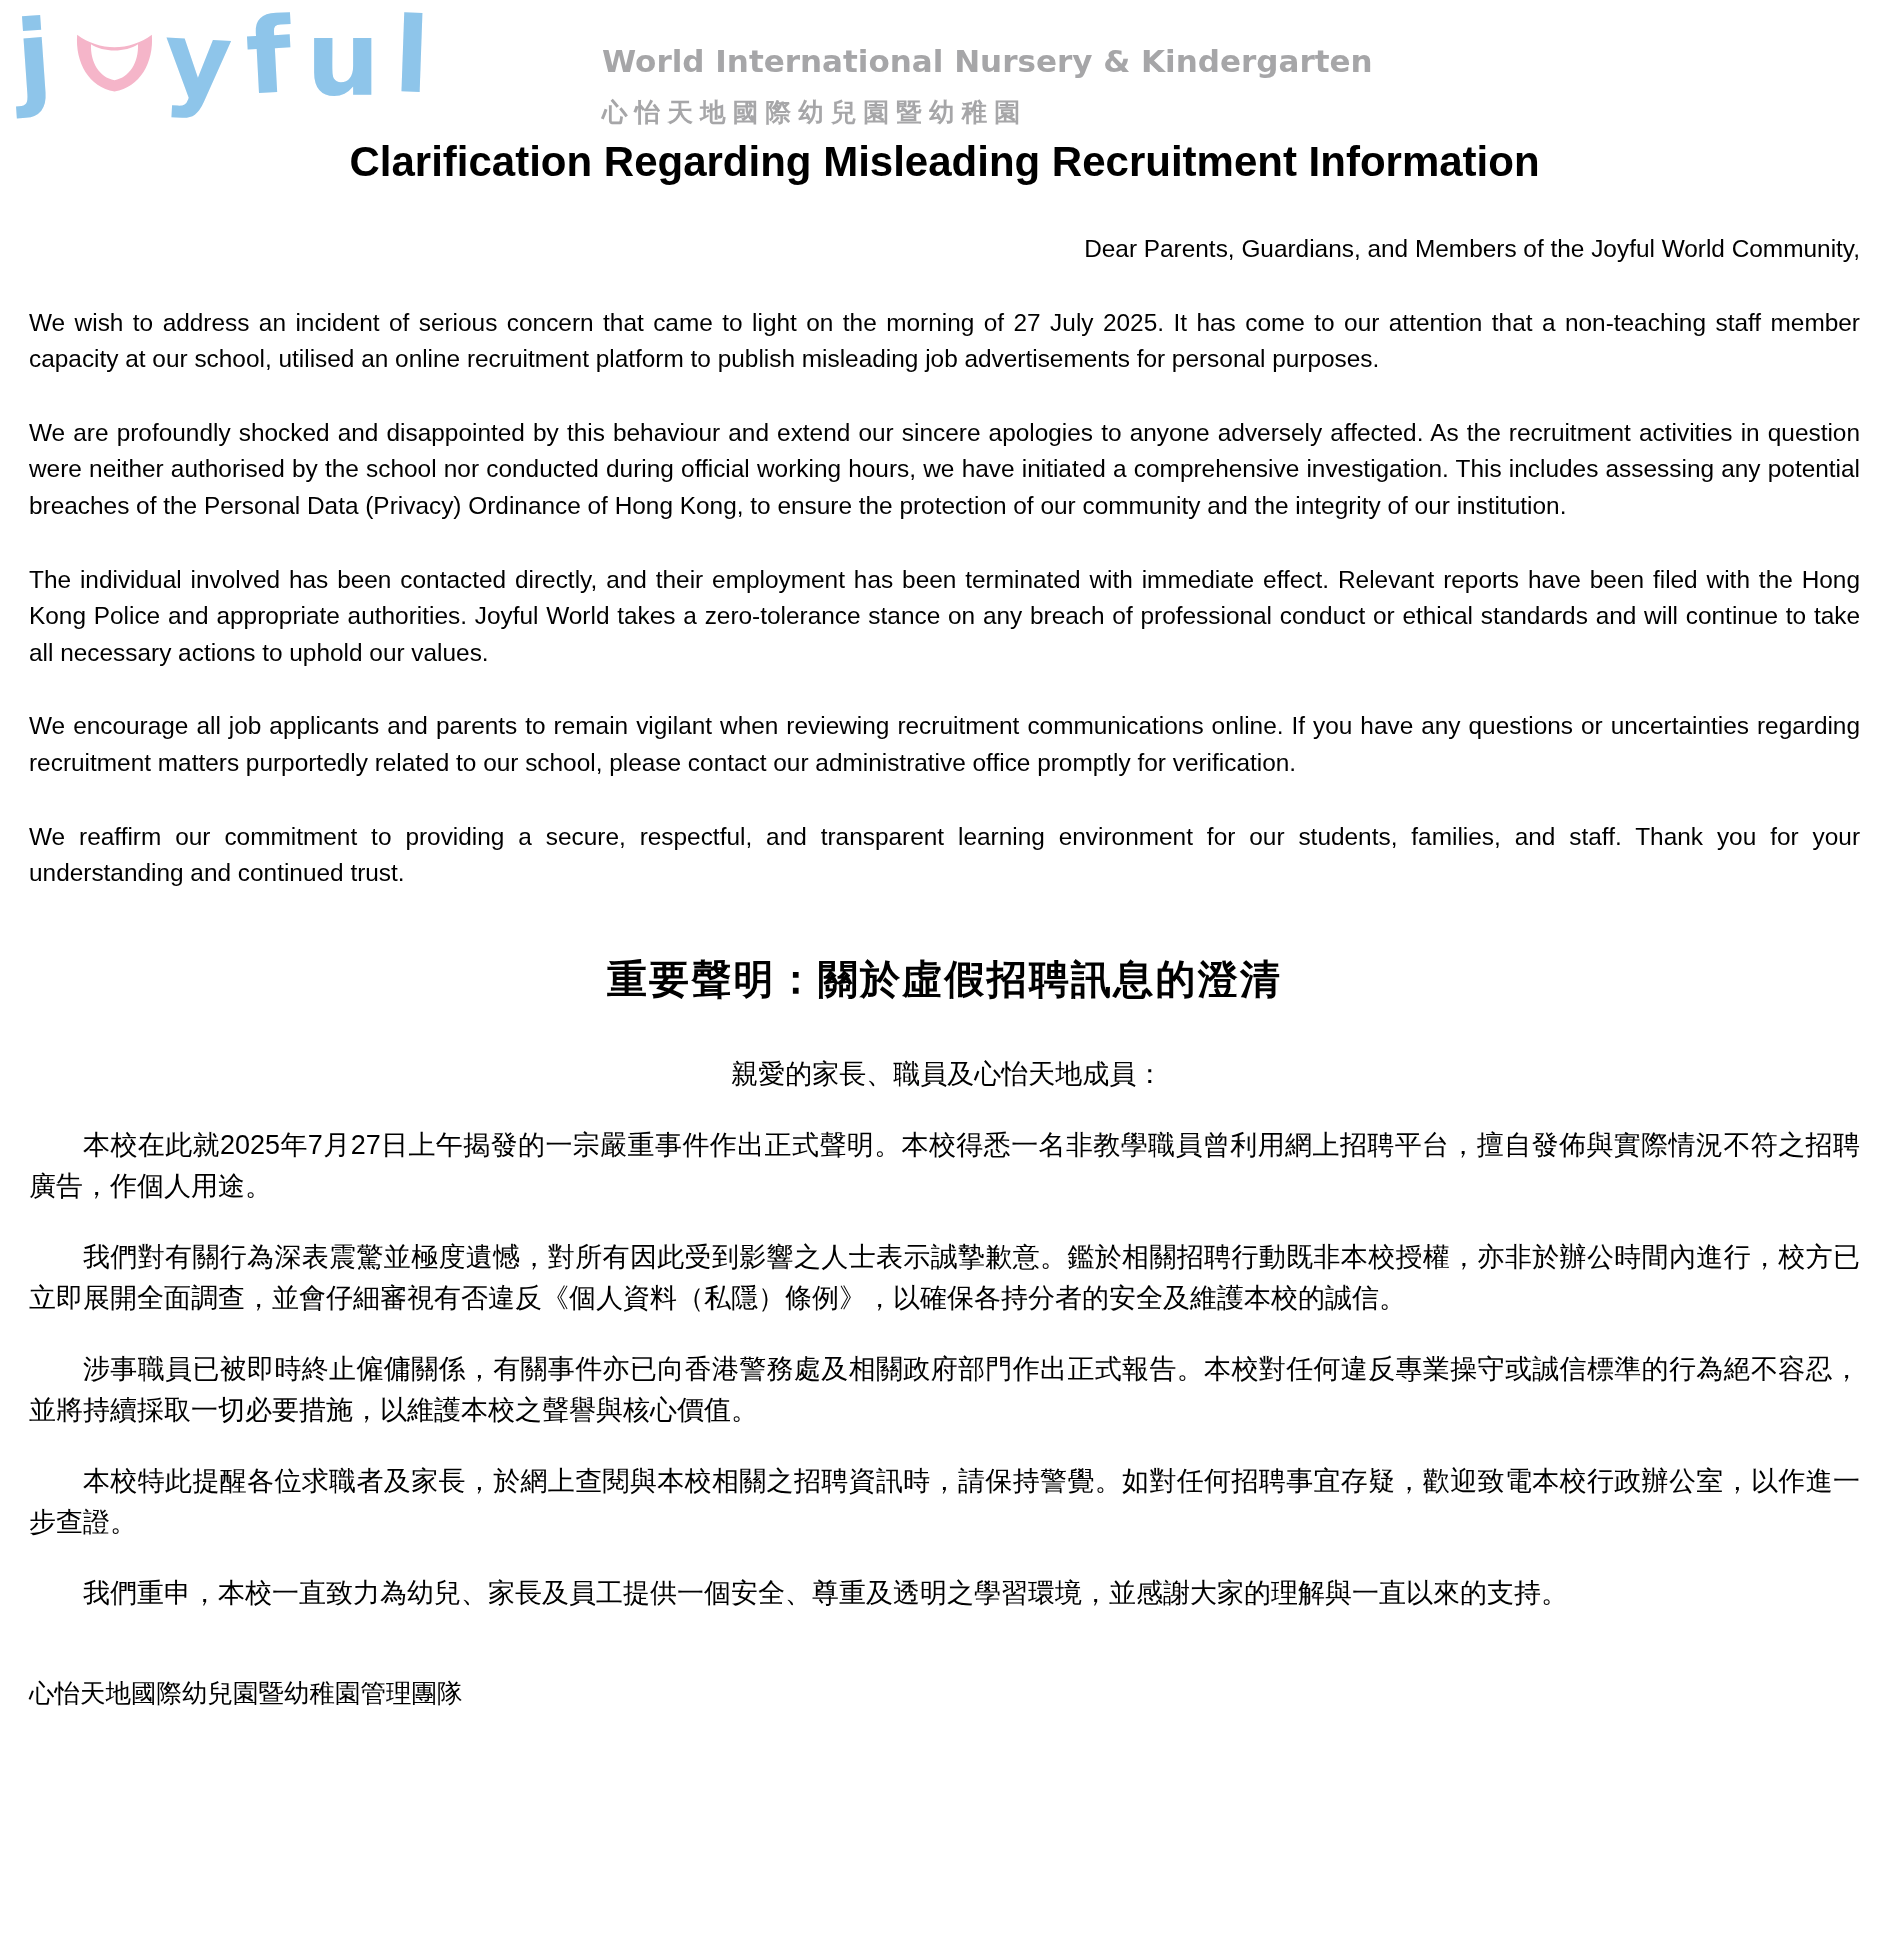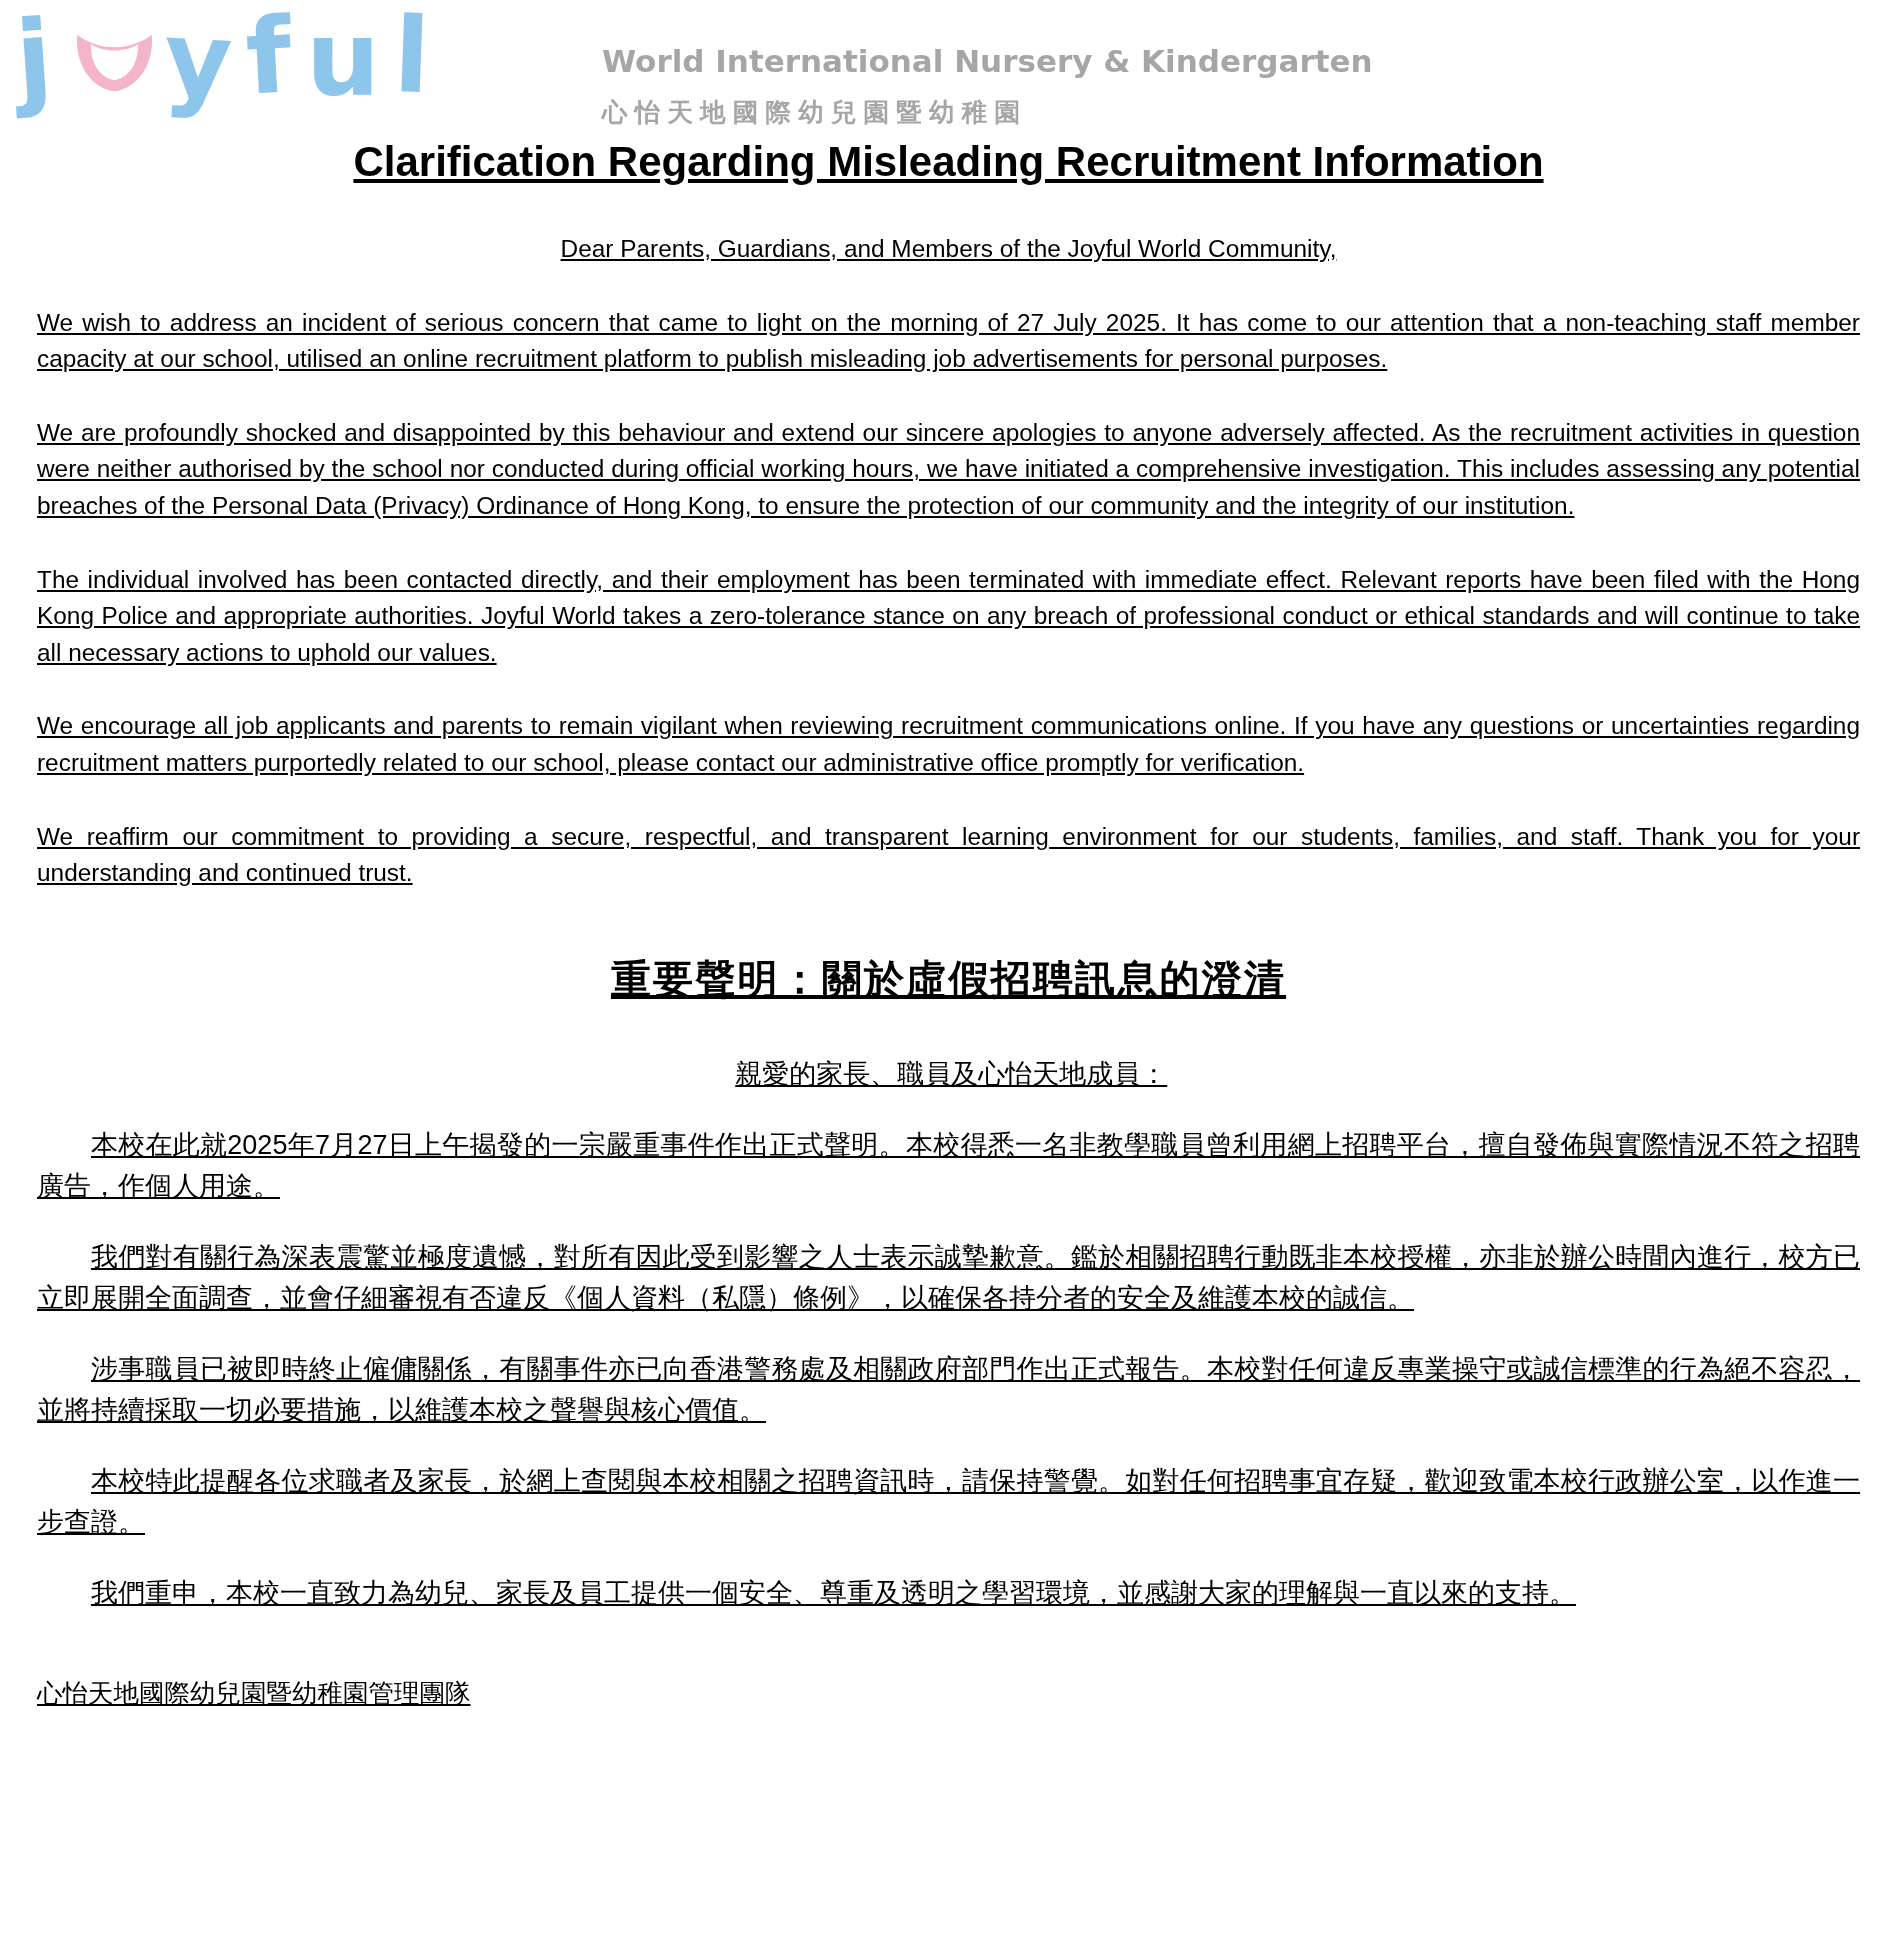--- a/index.html
+++ b/index.html
@@ -46,7 +46,7 @@
     letter-spacing: 7.2px;
   }
   
-  .doc { position: absolute; left: 0; top: 0; width: 100%; padding: 0 38px 0 37px; text-decoration: underline; }
+  .doc { position: absolute; left: 0; top: 0; width: 100%; padding: 0 38px 0 29px; }
   .title-en {
     margin-top: 138px;
     text-align: center;

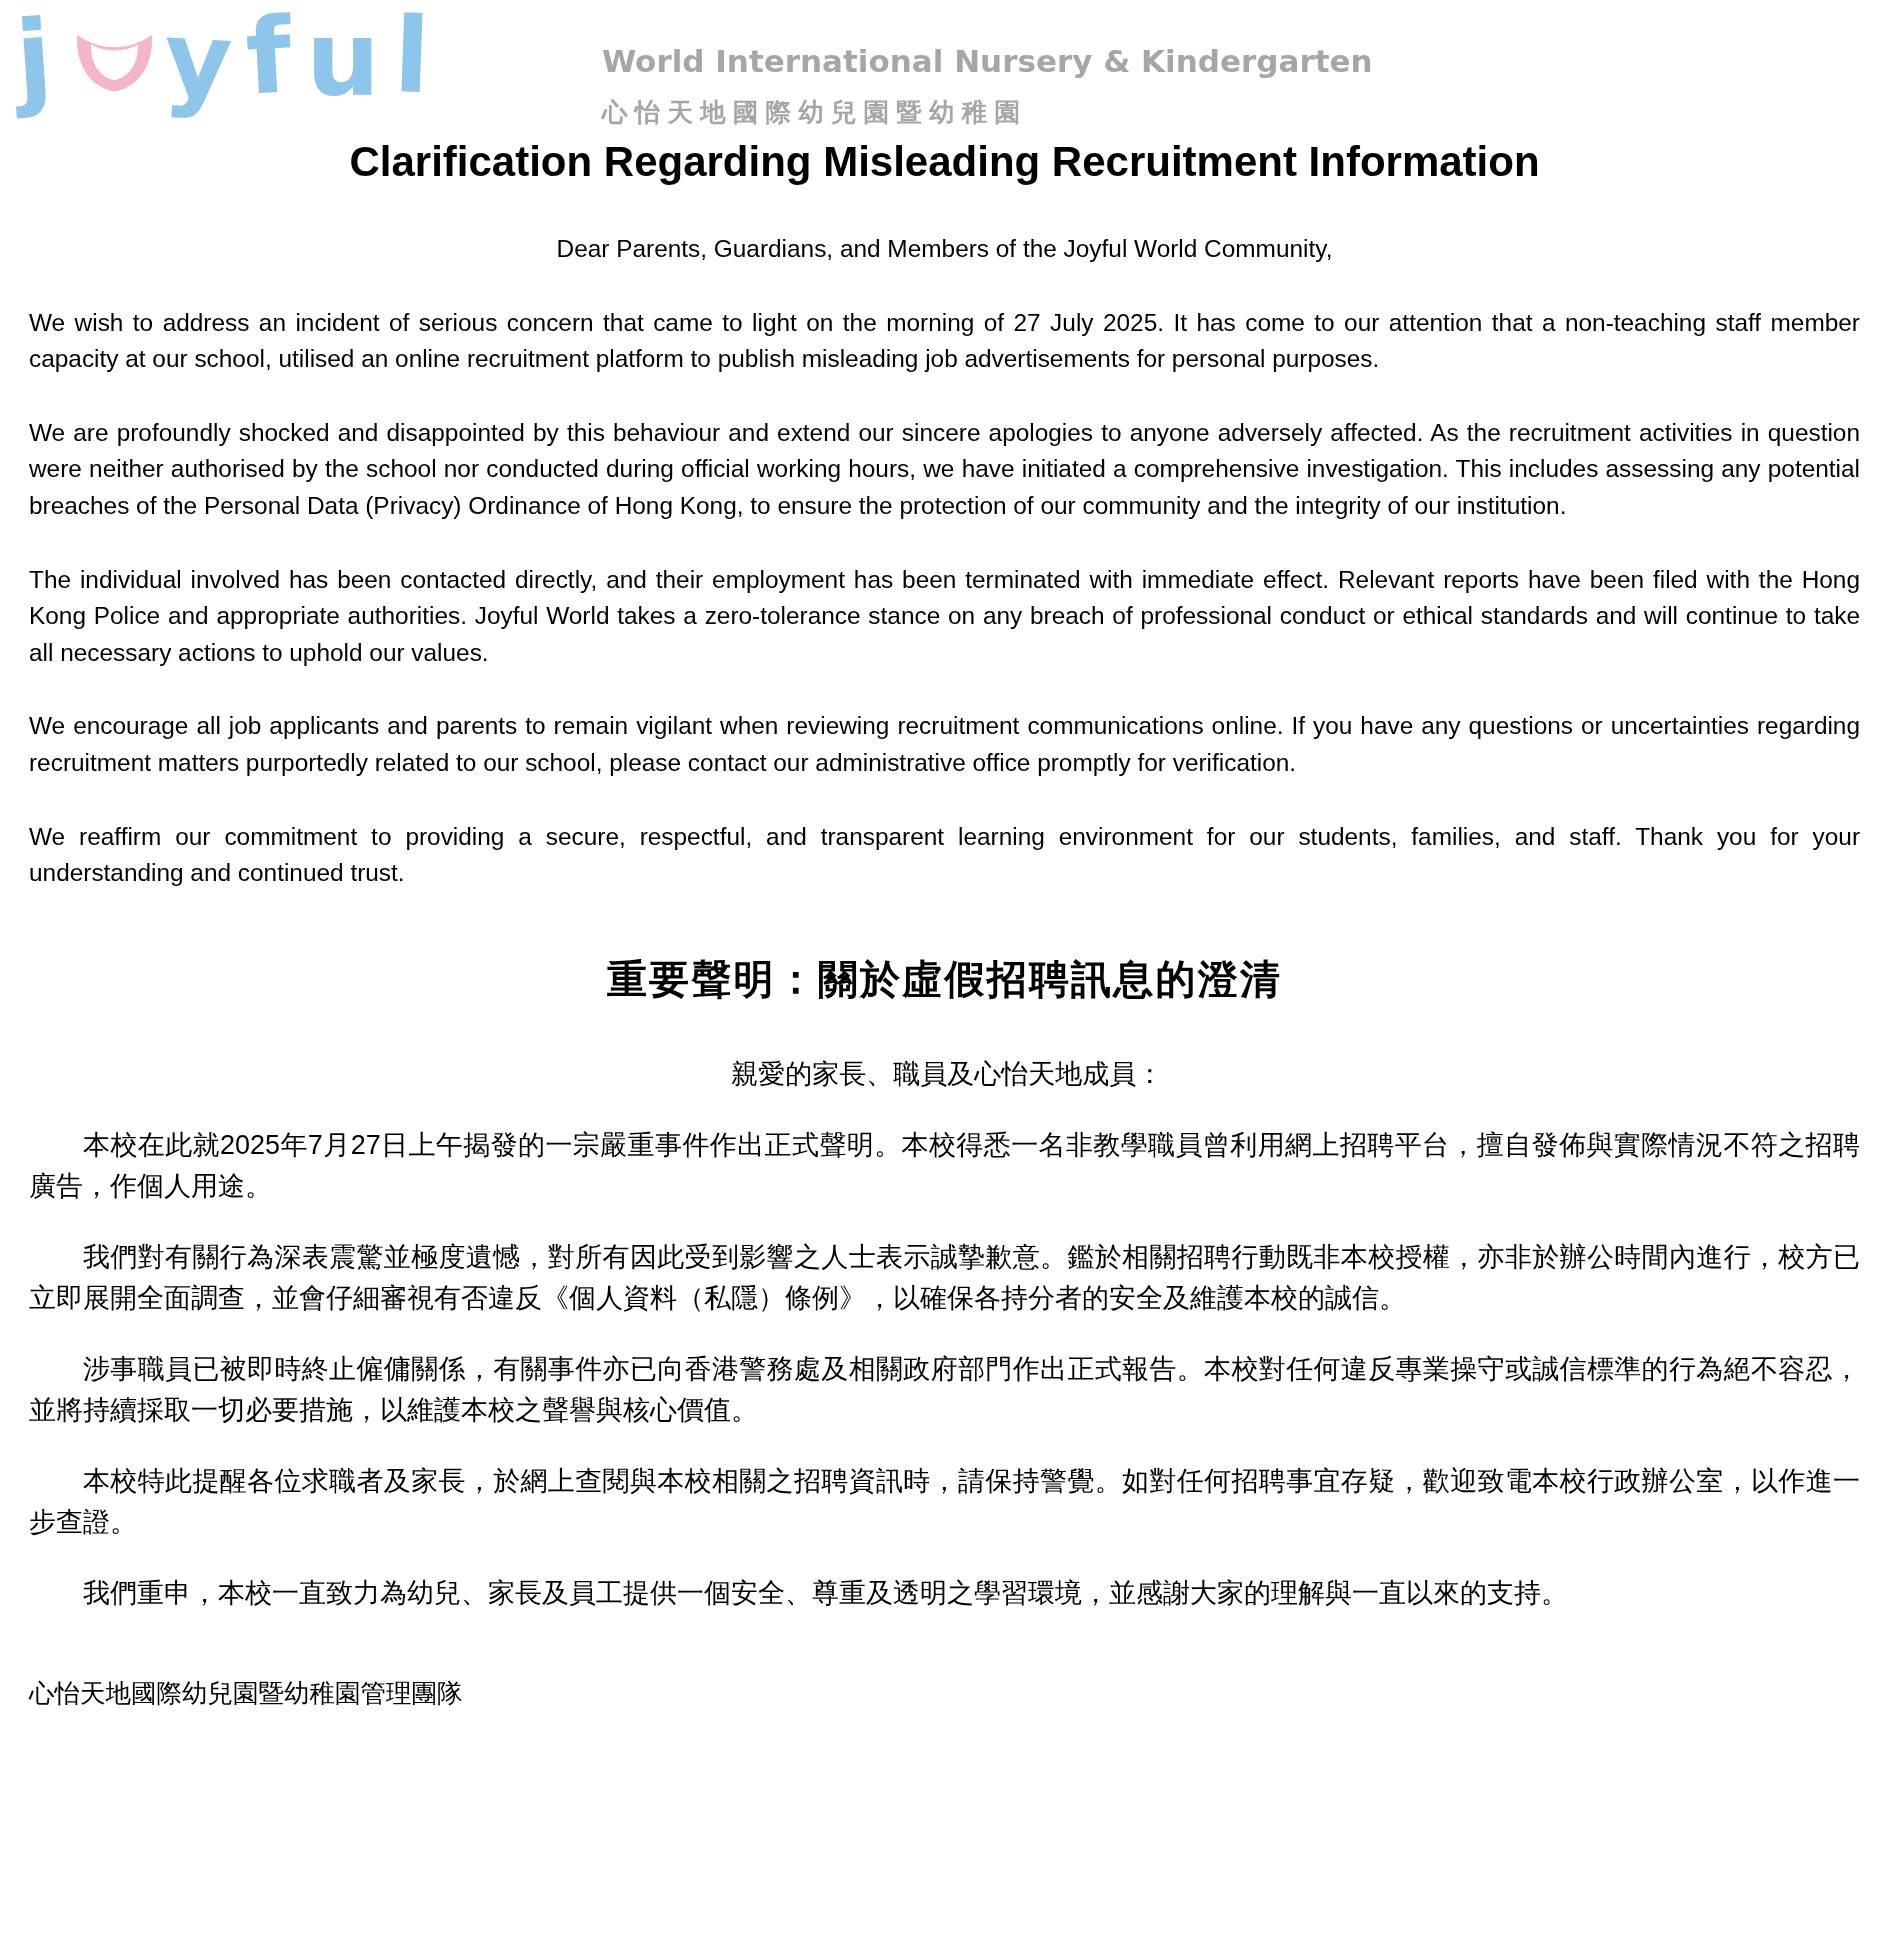--- a/index.html
+++ b/index.html
@@ -65,7 +65,7 @@
     font-size: 24.4px;
     line-height: 1.5;
     margin-top: 37px;
-    text-align: center;
+    text-align: right;
   }
   .salutation-en { margin-top: 45px; }
   .title-zh {

